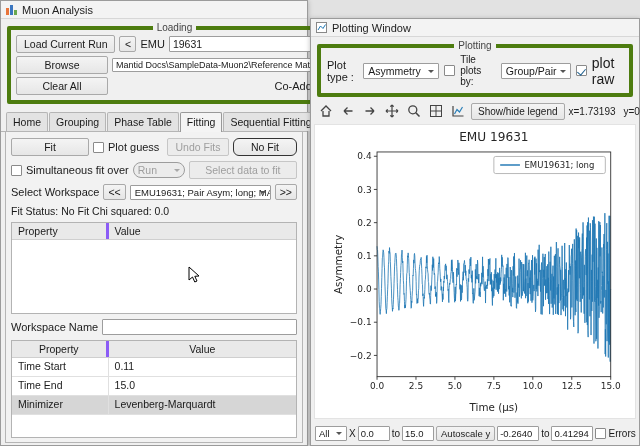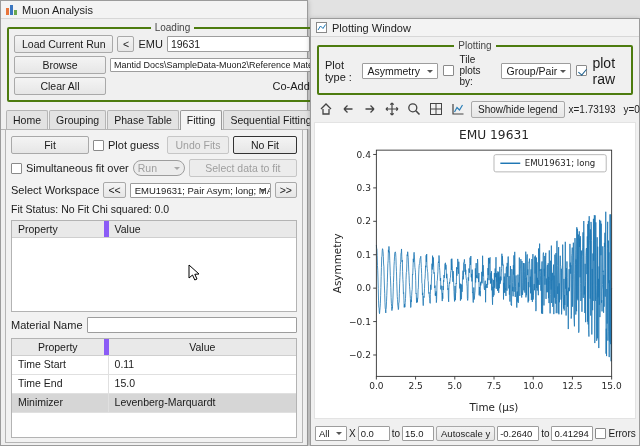--- a/index.html
+++ b/index.html
@@ -13,7 +13,7 @@
   .titlebar { height:18px; flex:0 0 18px; display:flex; align-items:center; gap:5px; padding:0 5px; background:#f3f3f3; border-bottom:1px solid #d7d7d7; }
   .titlebar .t { font-size:11px; color:#222; }
 
-  fieldset.group { border:2px solid #4d7c0f; border-radius:2px; margin:3px 6px 2px; padding:2px 5px 5px; }
+  fieldset.group { border:4px solid #4d7c0f; border-radius:2px; margin:3px 6px 2px; padding:2px 5px 5px; }
   fieldset.group legend { font-size:10px; color:#444; padding:0 4px; margin:0 auto; }
 
   .row { display:flex; align-items:center; gap:4px; }

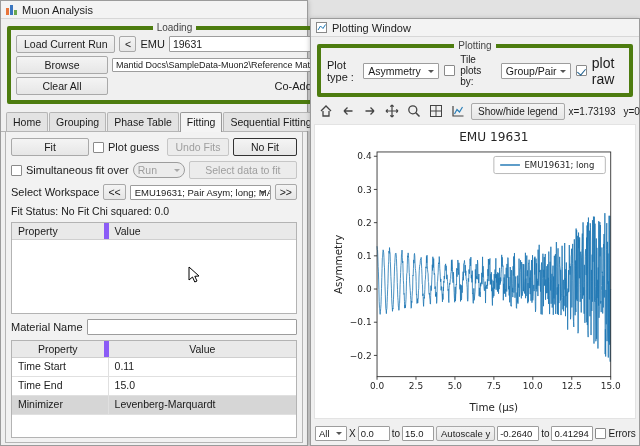--- a/index.html
+++ b/index.html
@@ -20,7 +20,7 @@
 
   .btn { background:linear-gradient(#f4f4f4,#e6e6e6); border:1px solid #a9a9a9; border-radius:2px; padding:2px 7px; font-size:10.5px; text-align:center; color:#1a1a1a; white-space:nowrap; }
   .btn.small { padding:1px 4px; }
-  .btn.default { border-color:#333; }
+  .btn.default { border-color:#333;border-radius:6px; }
   .btn.disabled { color:#9e9e9e; background:#ececec; border-color:#c6c6c6; }
 
   .field { background:#fff; border:1px solid #9d9d9d; border-radius:1px; font-size:10.5px; padding:1px 3px; font-family:"Liberation Sans",sans-serif; color:#1a1a1a; min-width:0; }

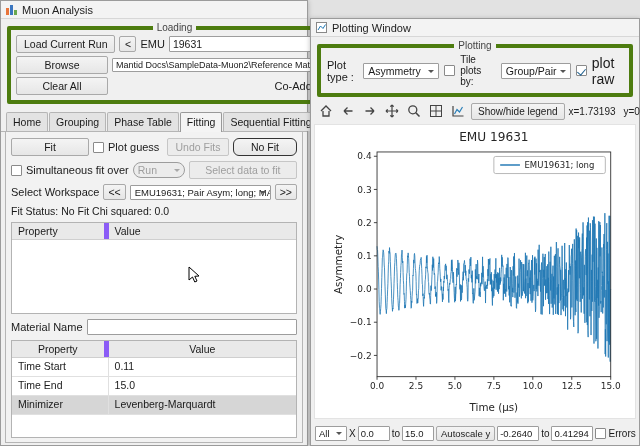--- a/index.html
+++ b/index.html
@@ -42,7 +42,7 @@
   .pbrowser { border:1px solid #b3b3b3; background:#fff; height:92px; position:relative; font-size:10.5px; overflow:hidden; }
   .thead { display:flex; background:#e9e9e9; border-bottom:1px solid #cfcfcf; }
   .thead > div { padding:2px 6px; }
-  .c1 { flex:0 0 34%; border-right:5px solid #8b5cf6; }
+  .c1 { flex:0 0 34%; border-right:3px solid #8b5cf6; }
   .c2 { flex:1; }
 
   .ptable { border:1px solid #b3b3b3; background:#fff; flex:1; overflow:hidden; font-size:10.5px; display:flex; flex-direction:column; }

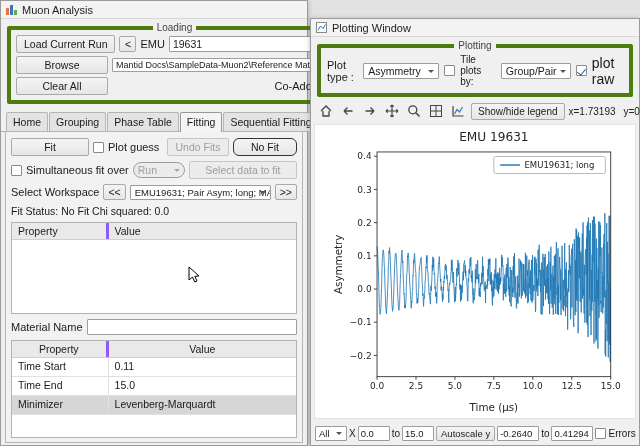--- a/index.html
+++ b/index.html
@@ -149,7 +149,7 @@
     </div>
 
     <div class="row">
-      <span>Material Name</span>
+      <span>Workspace Name</span>
       <input class="field" style="flex: 1 1 0%;" value="">
     </div>
 

